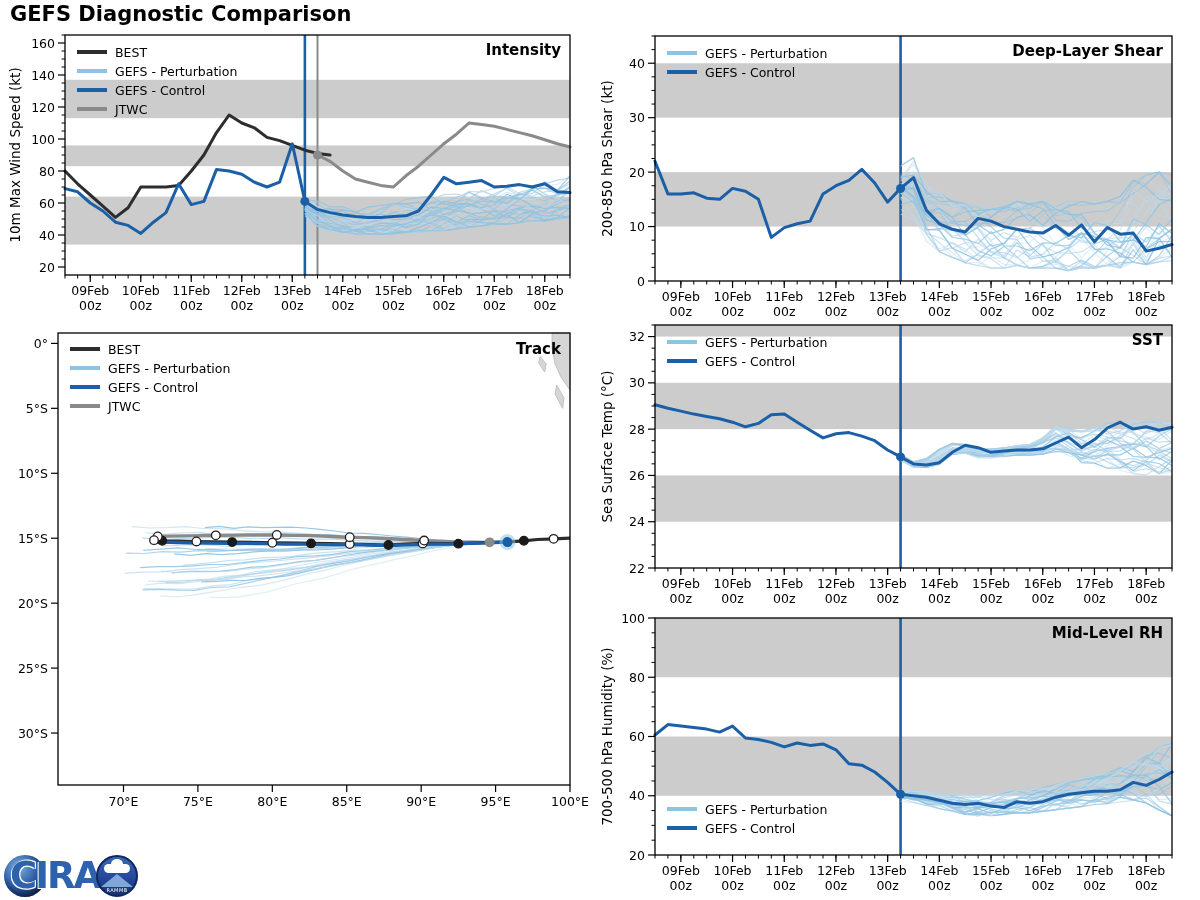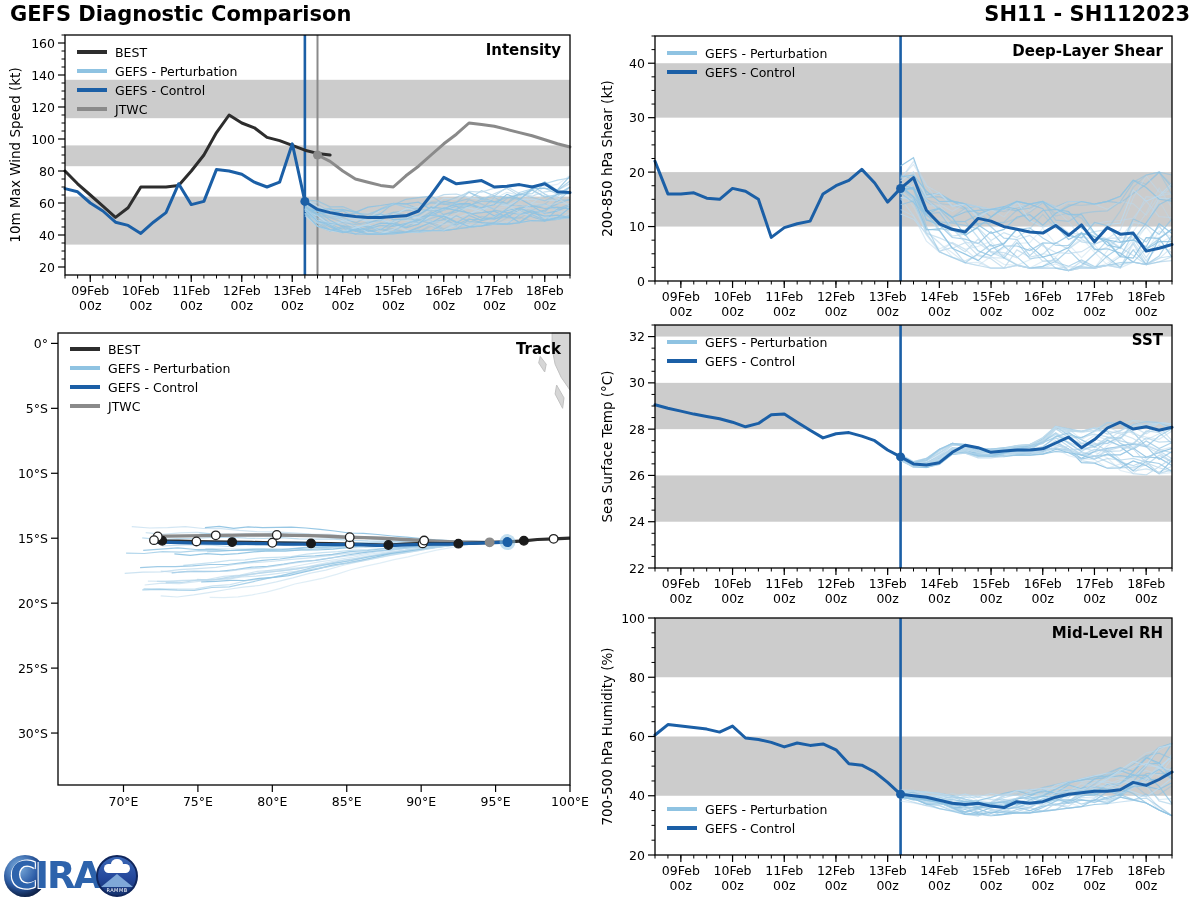--- a/index.html
+++ b/index.html
@@ -36,7 +36,6 @@
 
 <div id="page">
   <div id="hdr-left" class="hdr">GEFS Diagnostic Comparison</div>
-  <div id="hdr-right" class="hdr">SH11 - SH112023</div>
 
   <svg id="chart-svg" width="1200" height="900">
     <g id="panel-intensity">

